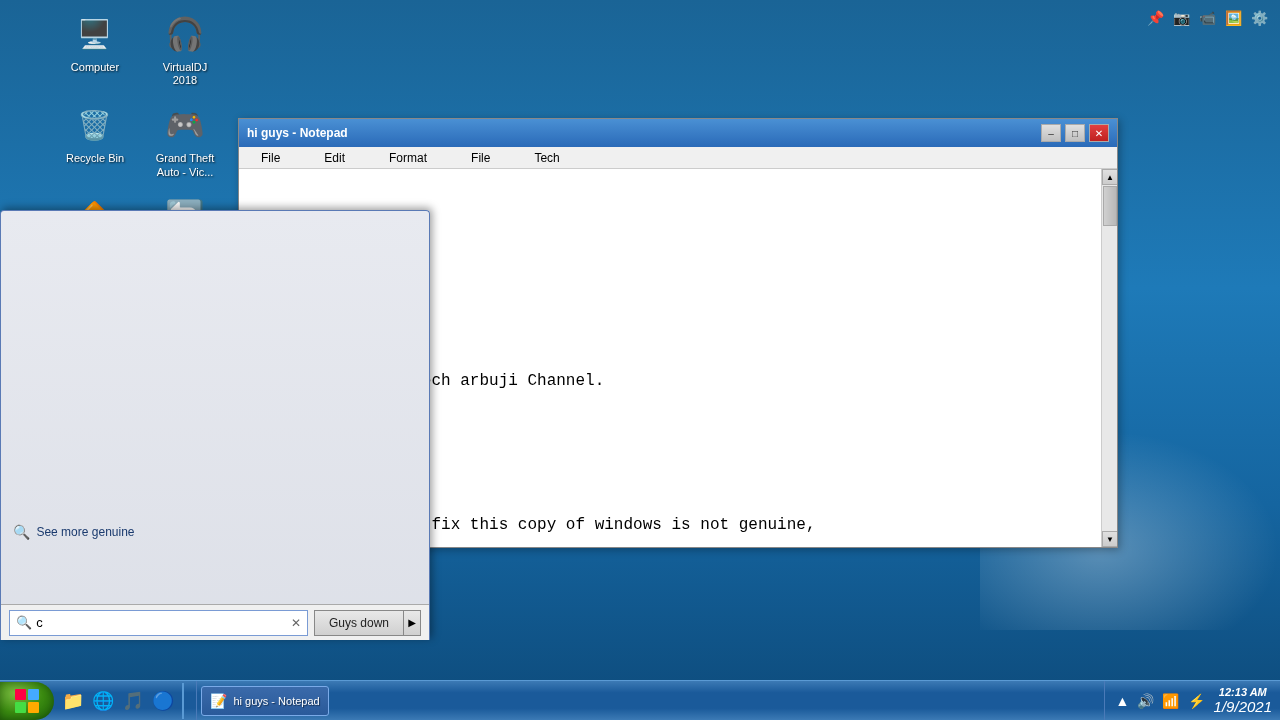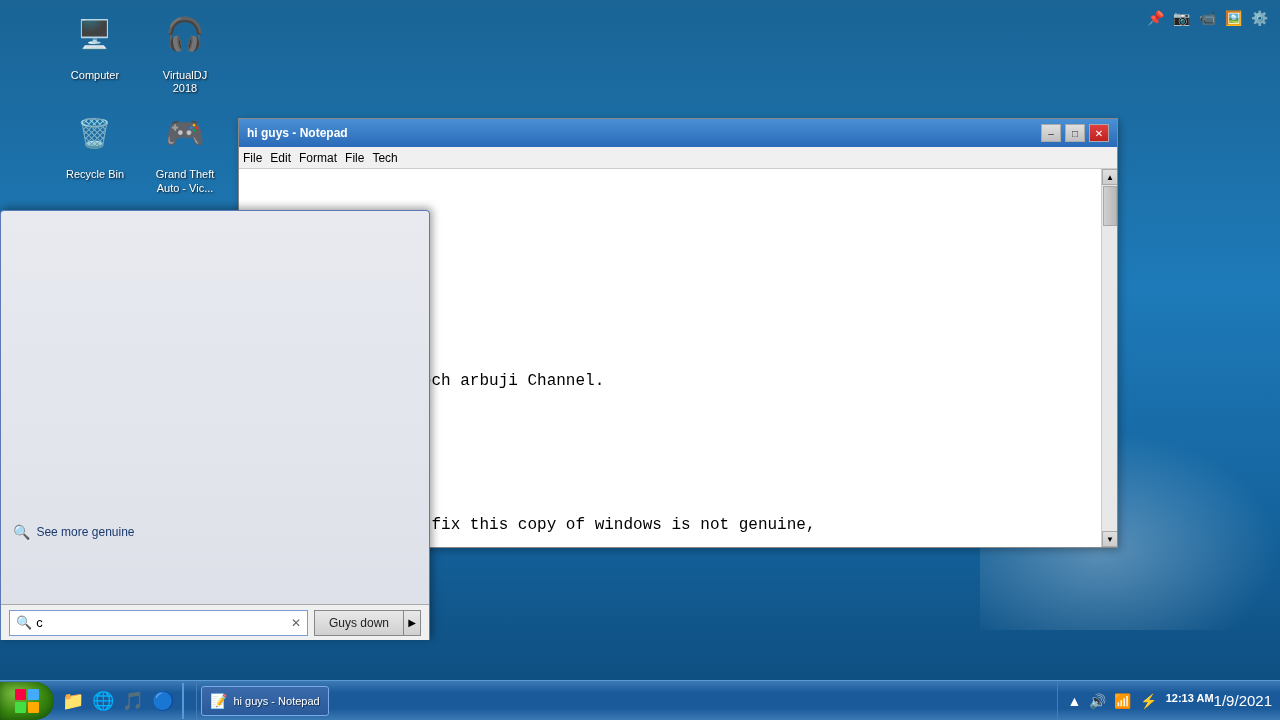--- a/index.html
+++ b/index.html
@@ -55,7 +55,7 @@
       color: white;
       font-size: 11px;
       text-align: center;
-      margin-top: 15px;
+      margin-top: 7px;
       text-shadow: 1px 1px 2px rgba(0,0,0,0.8);
       line-height: 1.2;
     }

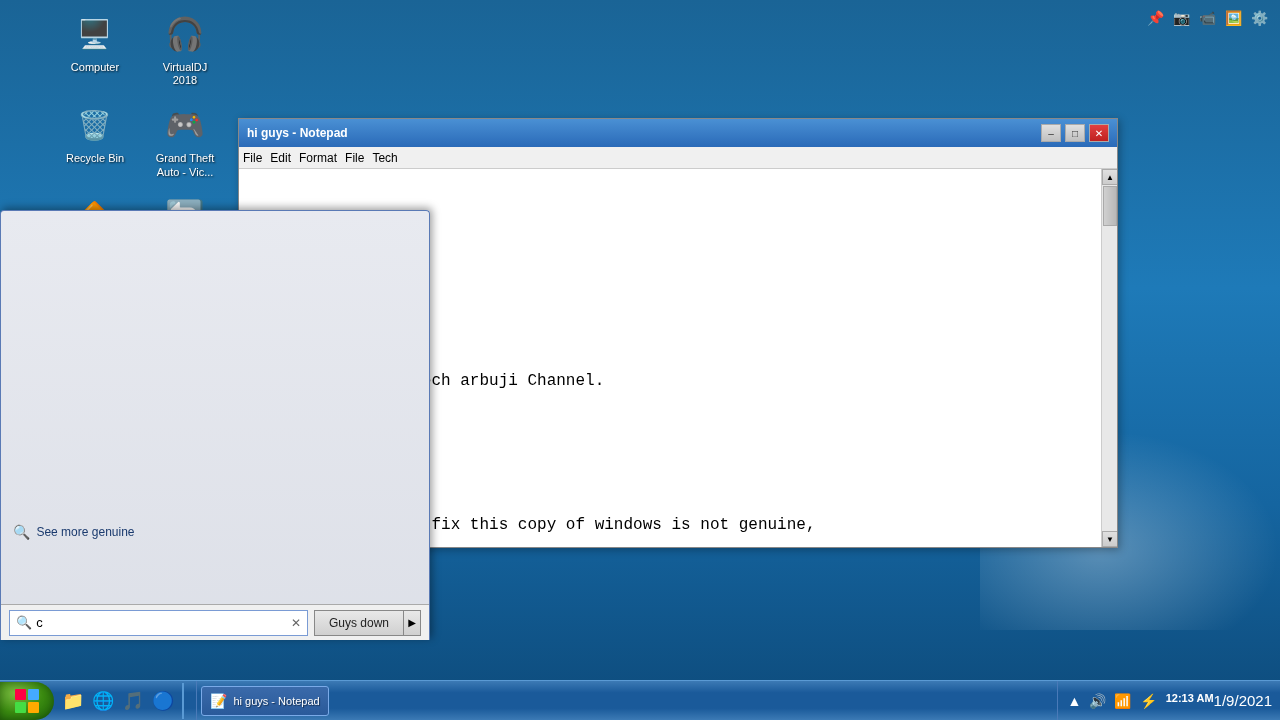--- a/index.html
+++ b/index.html
@@ -254,7 +254,7 @@
       border-bottom: 1px solid #ccc;
     }
     .menu-item {
-      padding: 2px 4px;
+      padding: 2px 22px;
       font-size: 12px;
       cursor: pointer;
       color: #000;

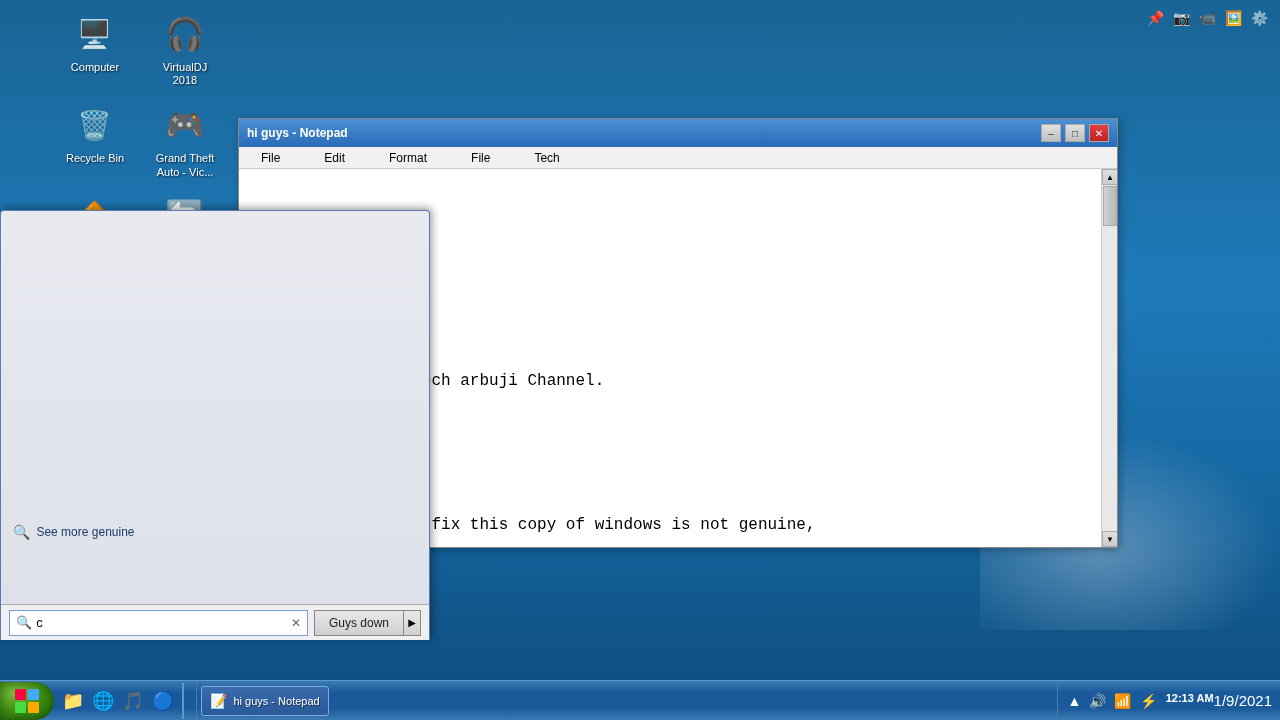--- a/index.html
+++ b/index.html
@@ -375,9 +375,10 @@
     }
     .clock-area {
       display: flex;
-      flex-direction: row;
-      align-items: flex-start;
-      cursor: pointer;
+      flex-direction: column;
+      align-items: center;
+      cursor: pointer;
+      font-style: italic;
     }
     .clock-time {
       color: white;

